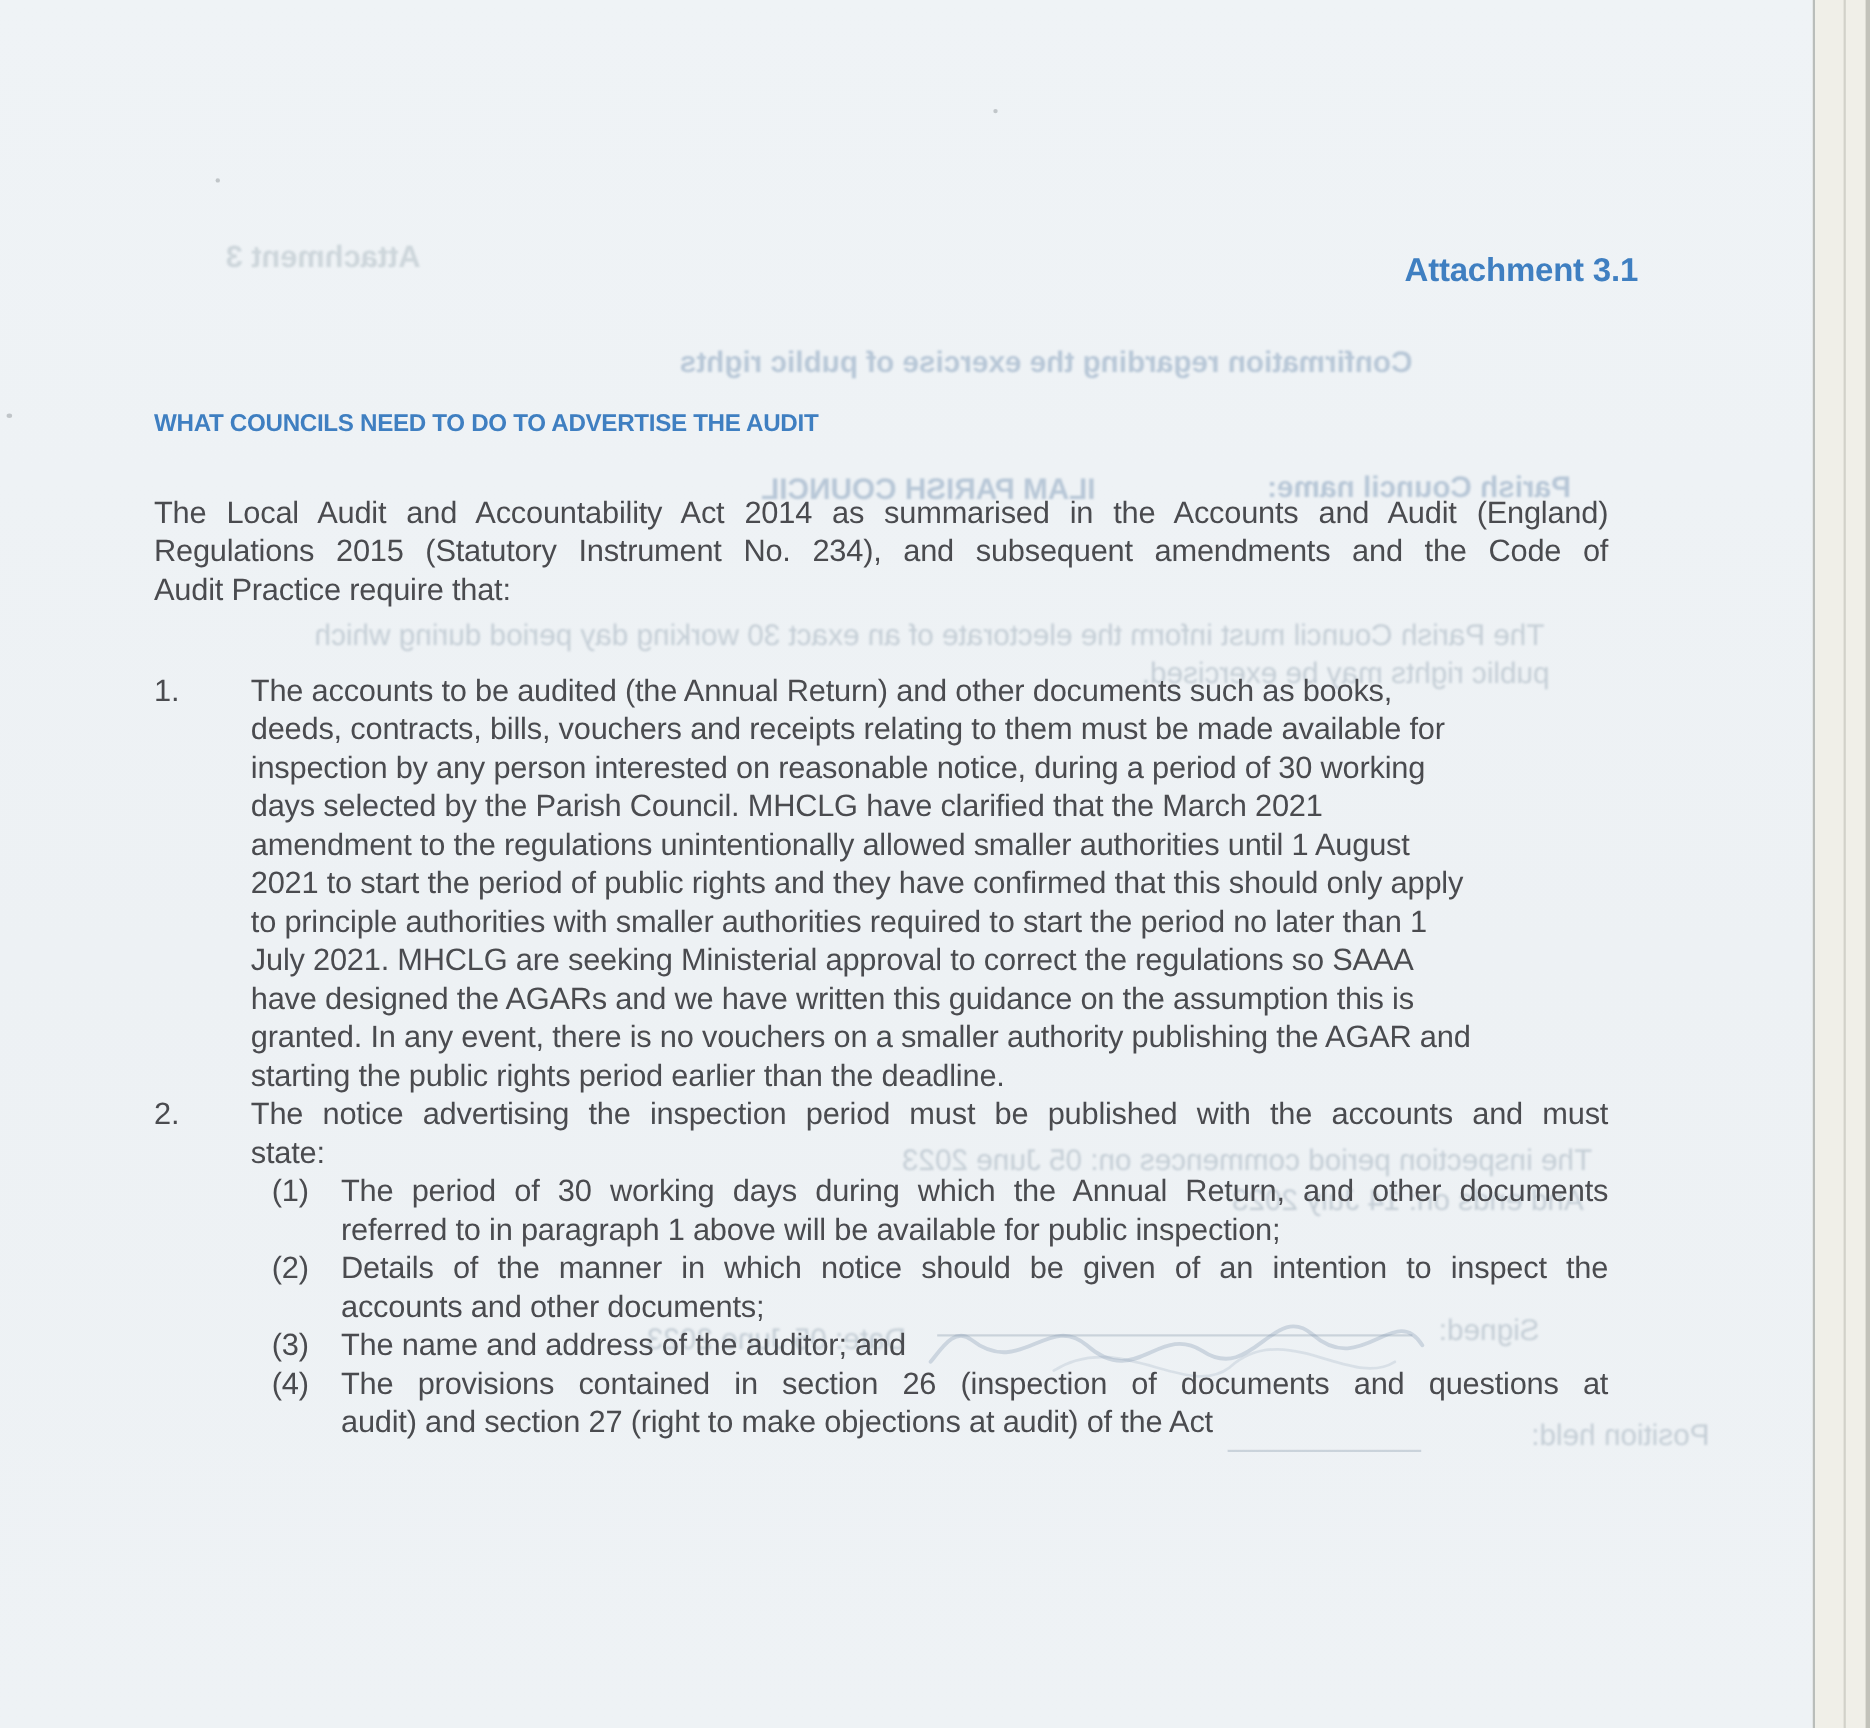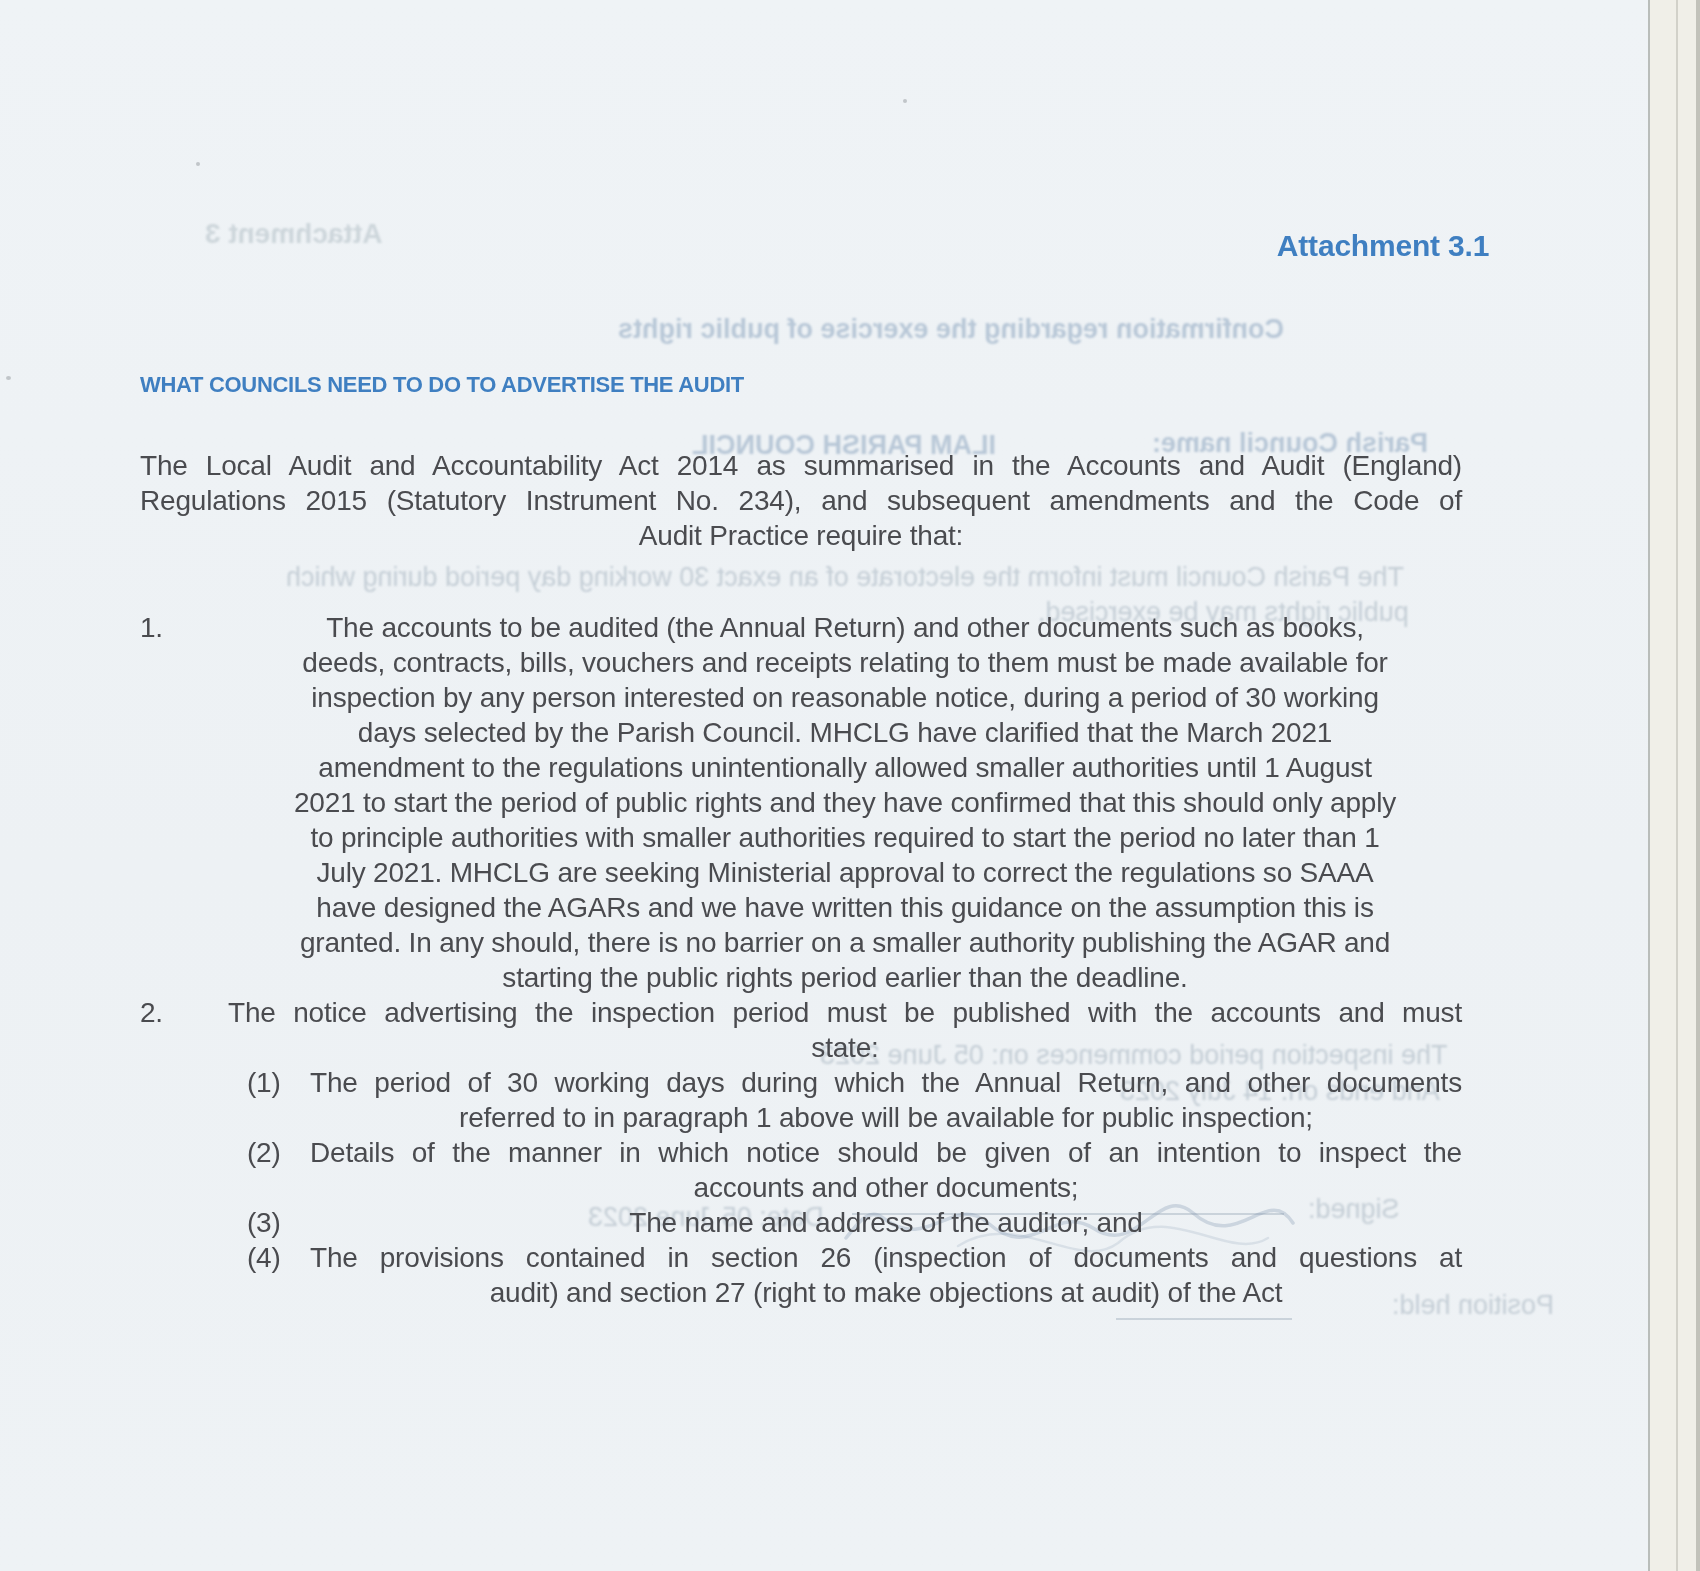--- a/index.html
+++ b/index.html
@@ -49,7 +49,7 @@
   .flow{position:absolute;left:140px;top:610px;width:1322px;}
   .ln{min-height:35px;}
   .jline{text-align:justify;text-align-last:justify;}
-  .nowrapln{white-space:nowrap;text-align:center;}
+  .nowrapln{white-space:nowrap;}
   .it{}
   .litem{position:relative;padding-left:88px;}
   .litem .num{position:absolute;left:0;top:0;}

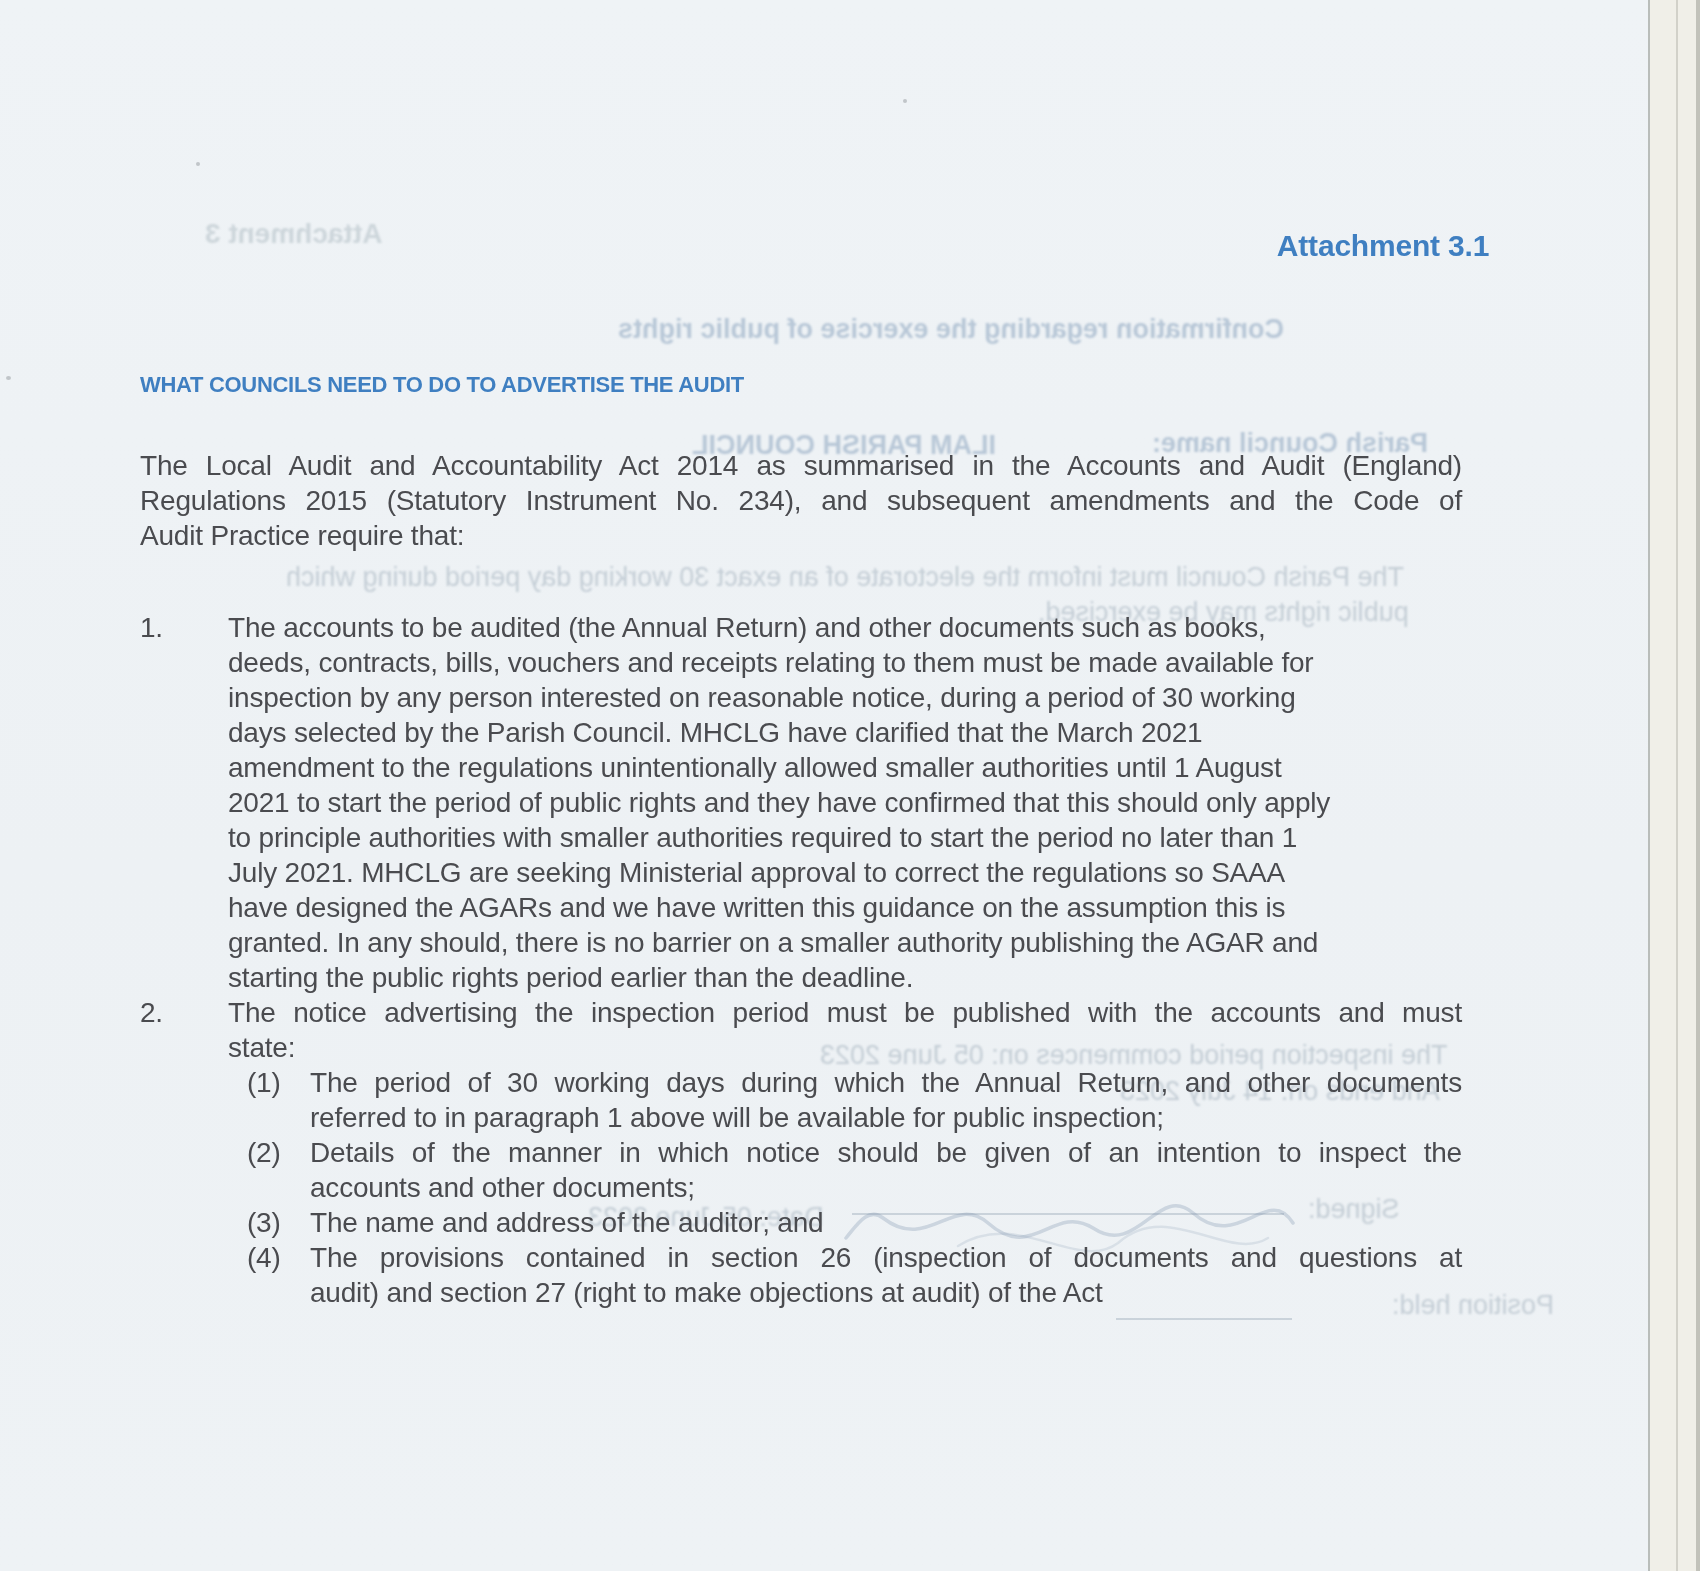--- a/index.html
+++ b/index.html
@@ -112,7 +112,7 @@
         <div class="ln nowrapln">to principle authorities with smaller authorities required to start the period no later than 1</div>
         <div class="ln nowrapln">July 2021. MHCLG are seeking Ministerial approval to correct the regulations so SAAA</div>
         <div class="ln nowrapln">have designed the AGARs and we have written this guidance on the assumption this is</div>
-        <div class="ln nowrapln">granted. In any should, there is no barrier on a smaller authority publishing the AGAR and</div>
+        <div class="ln nowrapln">granted. In any event, there is no vouchers on a smaller authority publishing the AGAR and</div>
         <div class="ln nowrapln">starting the public rights period earlier than the deadline.</div>
       </div>
     </div>

